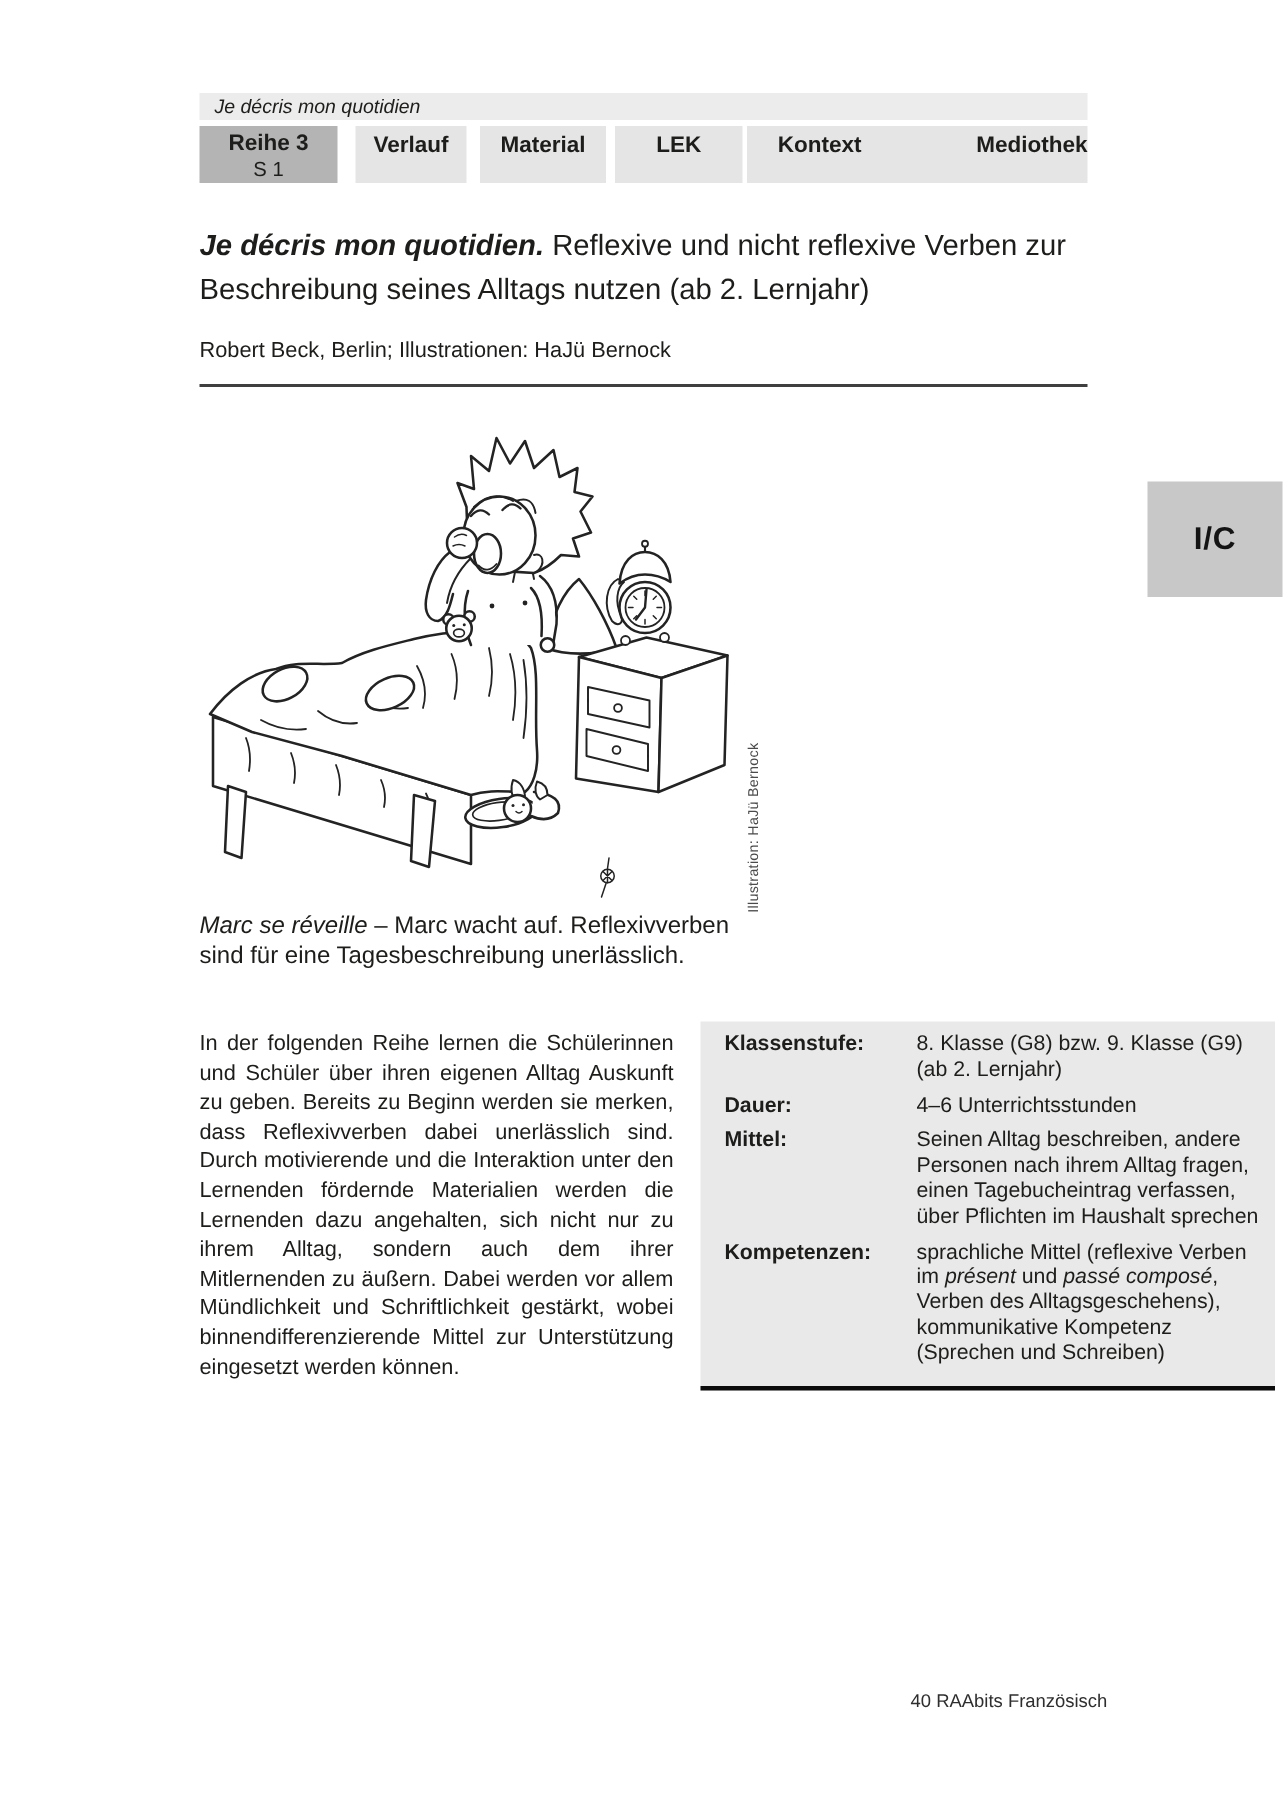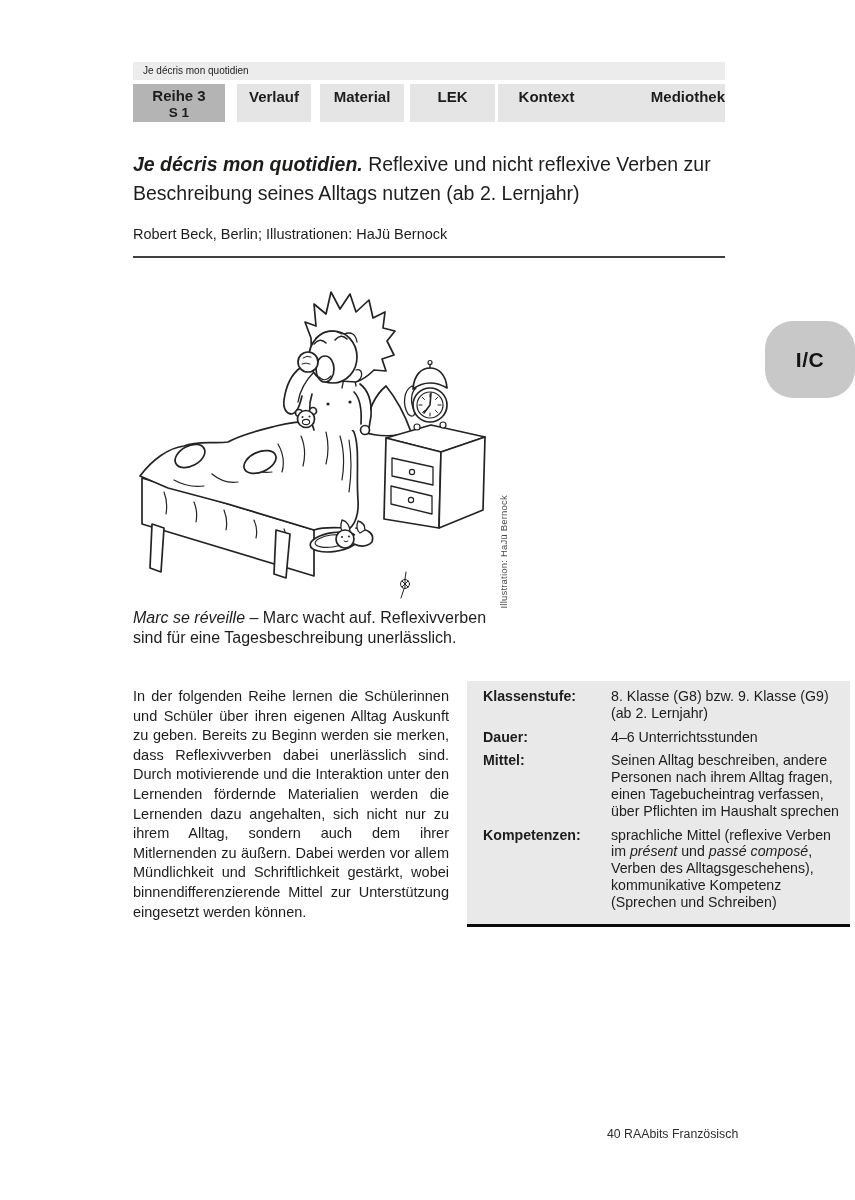--- a/index.html
+++ b/index.html
@@ -24,7 +24,7 @@
   .breadcrumb-bar{
     position:absolute;left:133px;top:62px;width:592px;height:18px;
     background:var(--breadcrumb-bg);
-    font-size:10px;line-height:18px;padding-left:10px;
+    font-style:italic;font-size:13px;line-height:18px;padding-left:10px;
   }
   .tabs{position:absolute;left:133px;top:84px;width:592px;height:38px;}
   .tab{

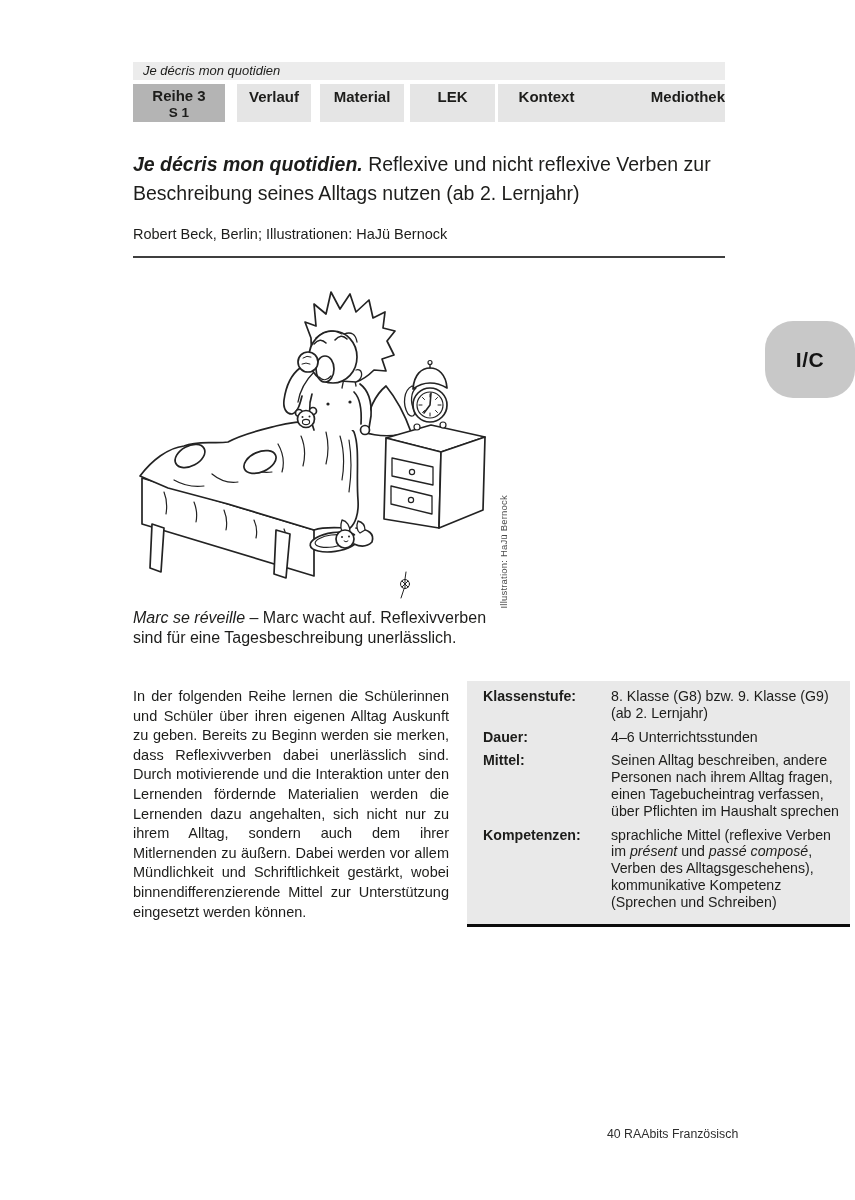--- a/index.html
+++ b/index.html
@@ -37,7 +37,7 @@
     display:flex;flex-direction:column;align-items:center;justify-content:center;
     padding-top:0;
   }
-  .tab.active .tab-sub{font-weight:bold;font-size:13.5px;margin-top:1px;text-align:right;}
+  .tab.active .tab-sub{font-weight:normal;font-size:13.5px;margin-top:1px;text-align:right;}
   .tab-0{left:0;width:92px;}
   .tab-1{left:104px;width:74px;}
   .tab-2{left:187px;width:84px;}

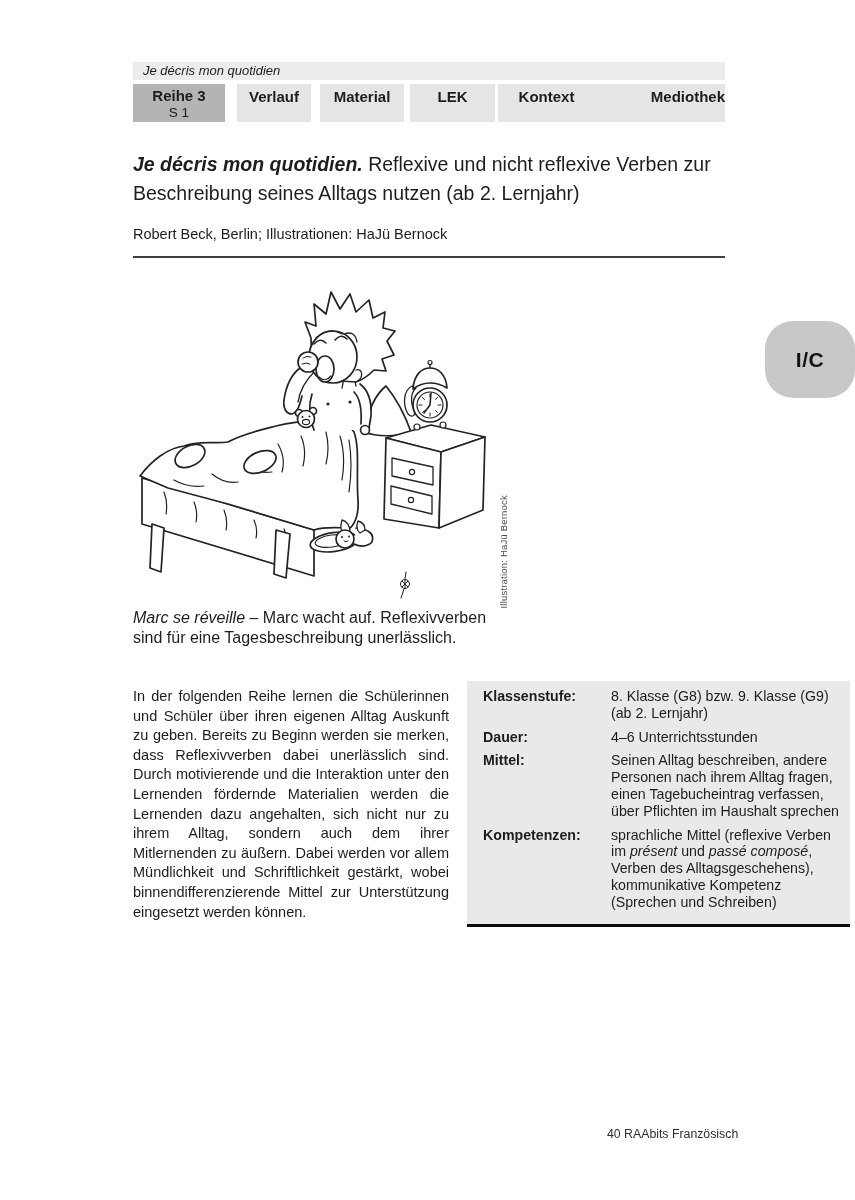--- a/index.html
+++ b/index.html
@@ -66,7 +66,7 @@
     position:absolute;left:765px;top:321px;width:90px;height:77px;
     background:var(--badge-bg);
     display:flex;align-items:center;justify-content:center;
-    font-weight:bold;font-size:21px;color:#141414;letter-spacing:.5px;border-radius:28px;
+    font-weight:bold;font-size:21px;color:#141414;letter-spacing:.5px;
   }
   .caption{
     position:absolute;left:133px;top:608px;width:372px;

